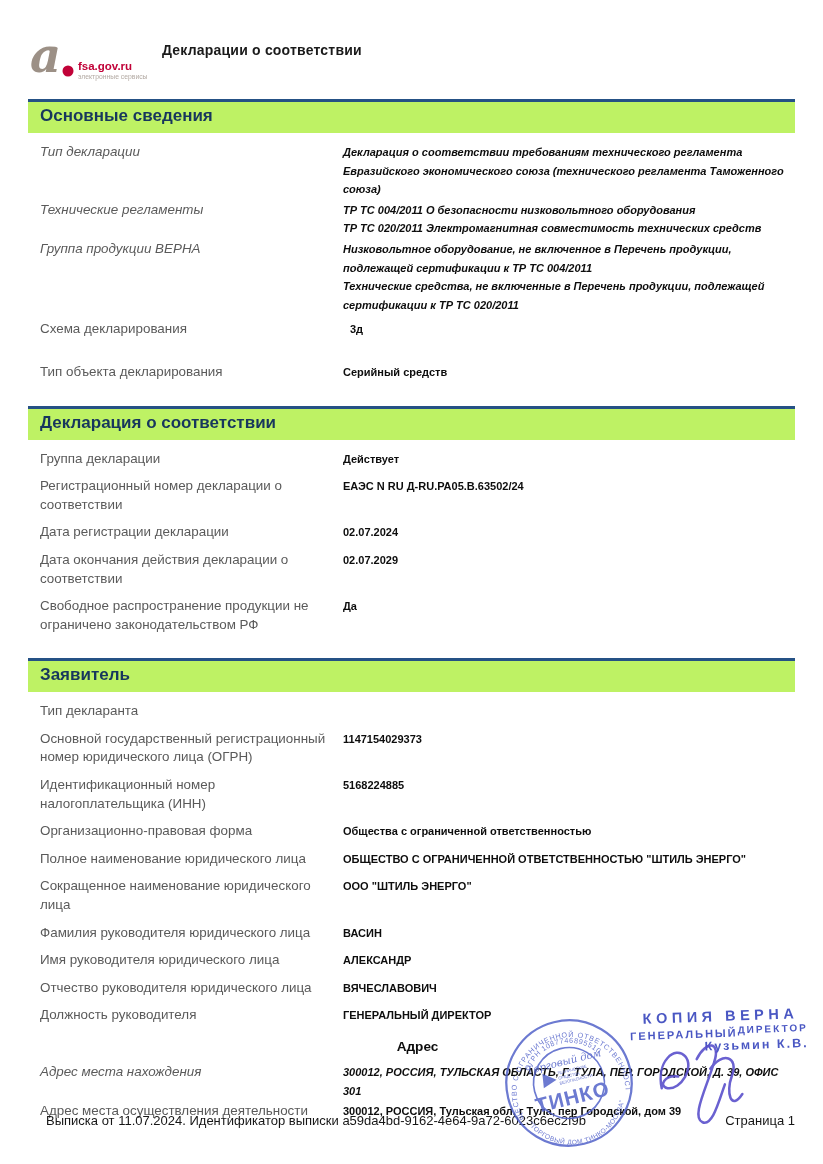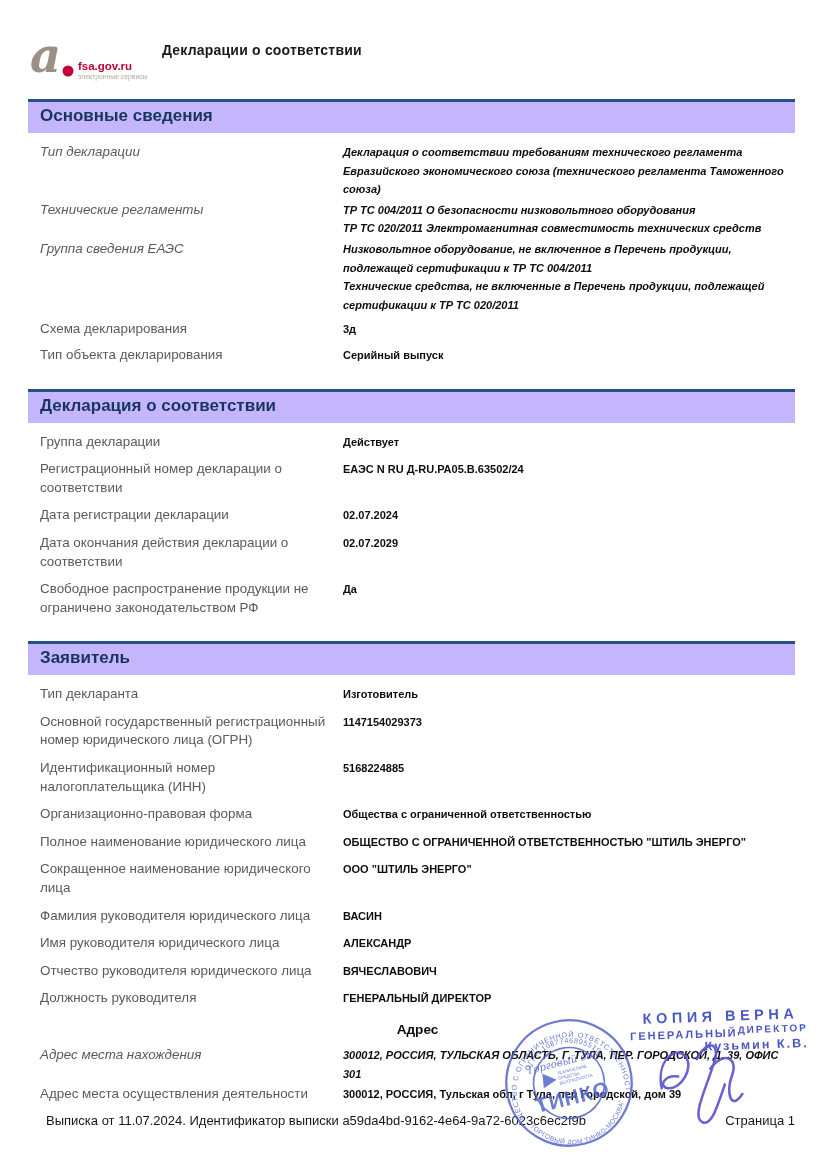--- a/index.html
+++ b/index.html
@@ -14,7 +14,7 @@
   .doc-title{font-size:14px;font-weight:700;padding-top:12px;color:#1a1a1a;letter-spacing:.2px;}
   
   .bar{
-    margin-top:13px;background:#c4b5fd;border-top:3px solid #255185;
+    margin-top:13px;background:#bef264;border-top:3px solid #255185;
     padding:4px 12px 7px 12px;font-size:17px;font-weight:700;color:#17365d;
   }
   .rows{padding:10px 0 2px 0;}

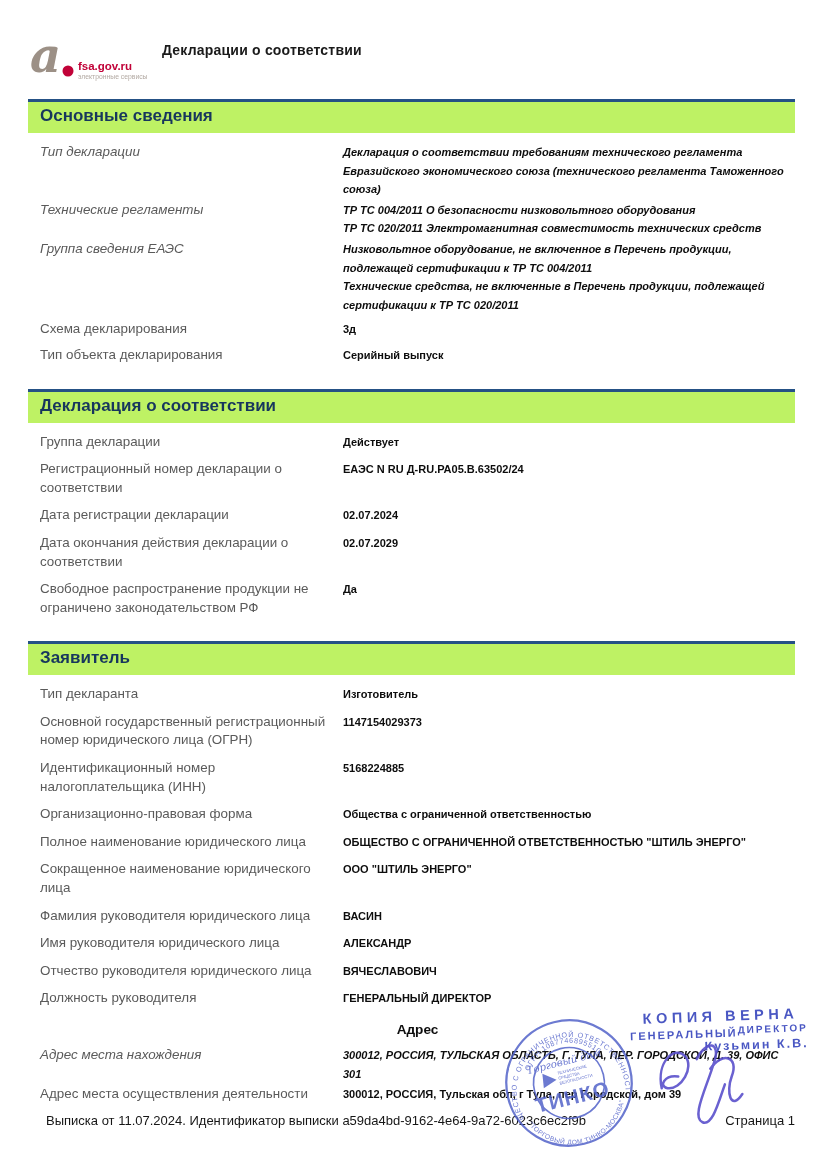--- a/index.html
+++ b/index.html
@@ -73,7 +73,7 @@
 ТР ТС 020/2011 Электромагнитная совместимость технических средств</div>
     </div>
     <div class="row tight">
-      <div class="lab">Группа сведения ЕАЭС</div>
+      <div class="lab">Группа продукции ВЕРНА</div>
       <div class="val">Низковольтное оборудование, не включенное в Перечень продукции, подлежащей сертификации к ТР ТС 004/2011
 Технические средства, не включенные в Перечень продукции, подлежащей сертификации к ТР ТС 020/2011</div>
     </div>

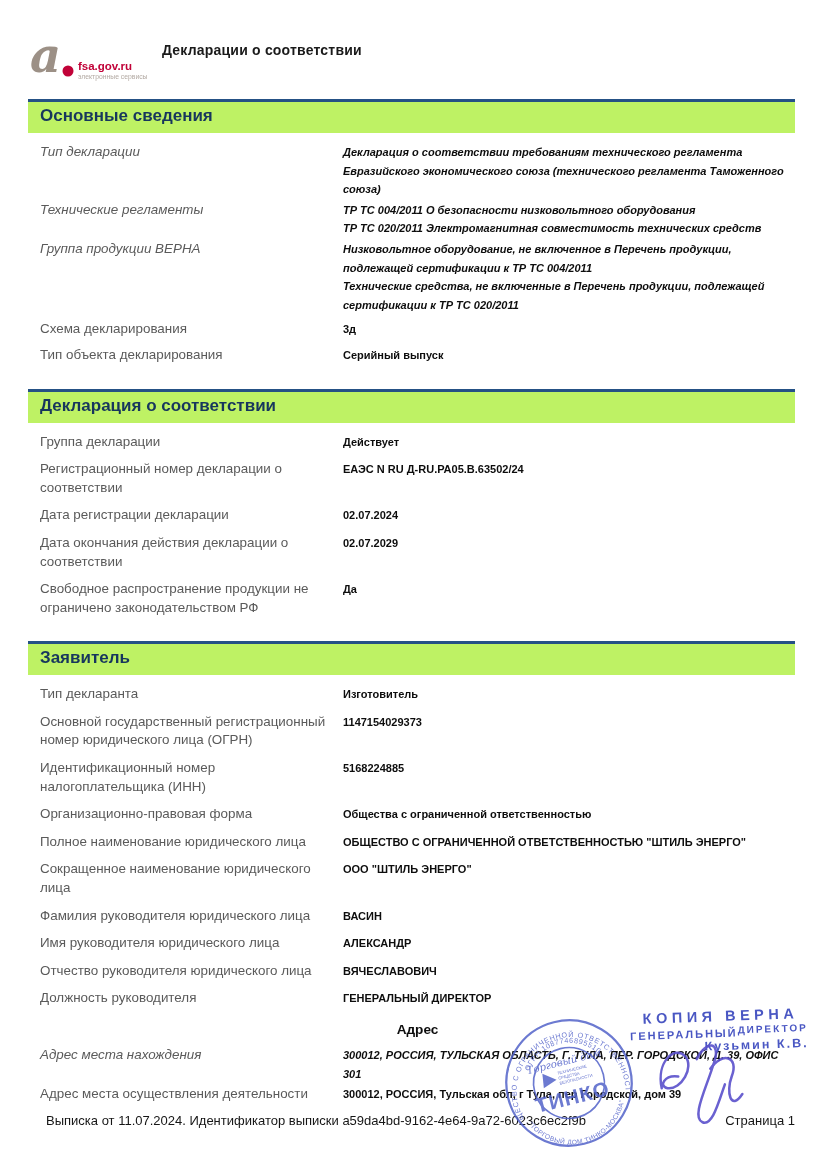--- a/index.html
+++ b/index.html
@@ -77,7 +77,7 @@
       <div class="val">Низковольтное оборудование, не включенное в Перечень продукции, подлежащей сертификации к ТР ТС 004/2011
 Технические средства, не включенные в Перечень продукции, подлежащей сертификации к ТР ТС 020/2011</div>
     </div>
-    <div class="row" style="margin-bottom:7px;margin-top:6px;">
+    <div class="row" style="margin-bottom:24px;margin-top:6px;gap:7px;">
       <div class="lab">Схема декларирования</div>
       <div class="val">3д</div>
     </div>

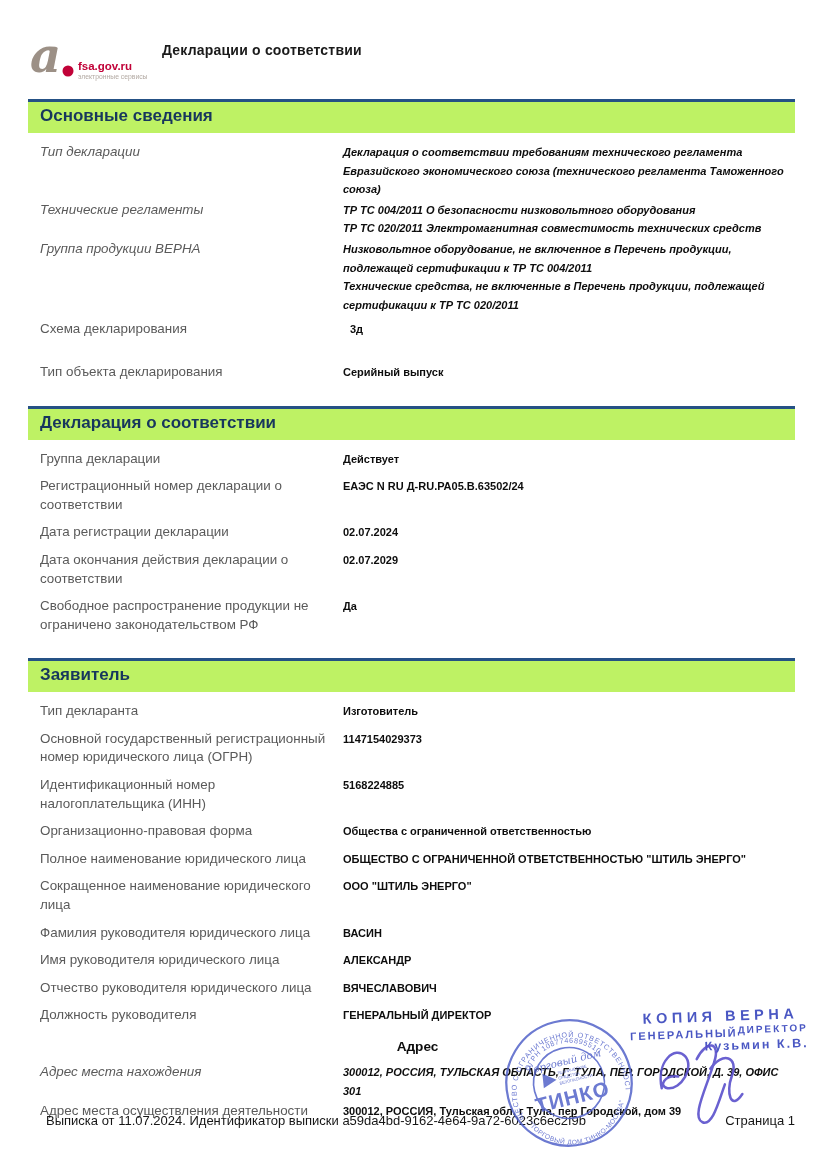--- a/index.html
+++ b/index.html
@@ -83,7 +83,7 @@
     </div>
     <div class="row">
       <div class="lab">Тип объекта декларирования</div>
-      <div class="val">Серийный выпуск</div>
+      <div class="val">Серийный средств</div>
     </div>
   </div>
 

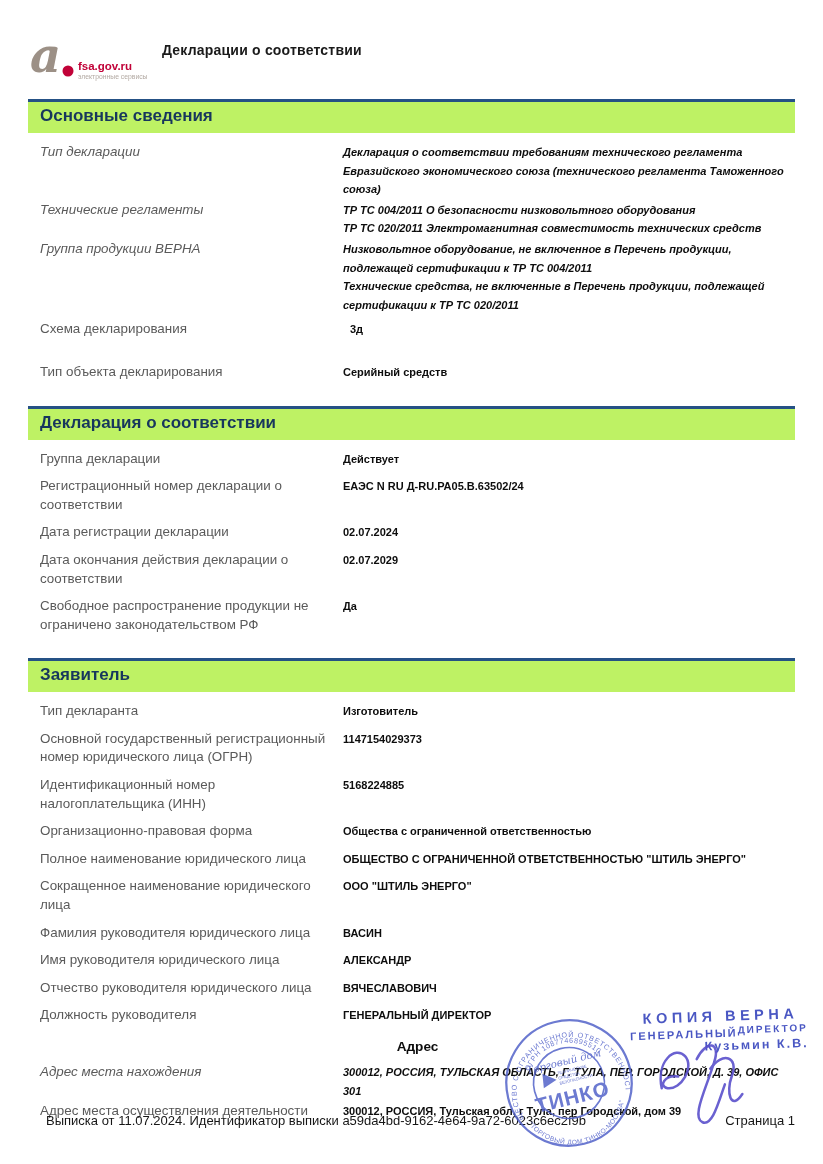--- a/index.html
+++ b/index.html
@@ -115,7 +115,6 @@
   <div class="rows">
     <div class="row">
       <div class="lab">Тип декларанта</div>
-      <div class="val">Изготовитель</div>
     </div>
     <div class="row">
       <div class="lab">Основной государственный регистрационный номер юридического лица (ОГРН)</div>

